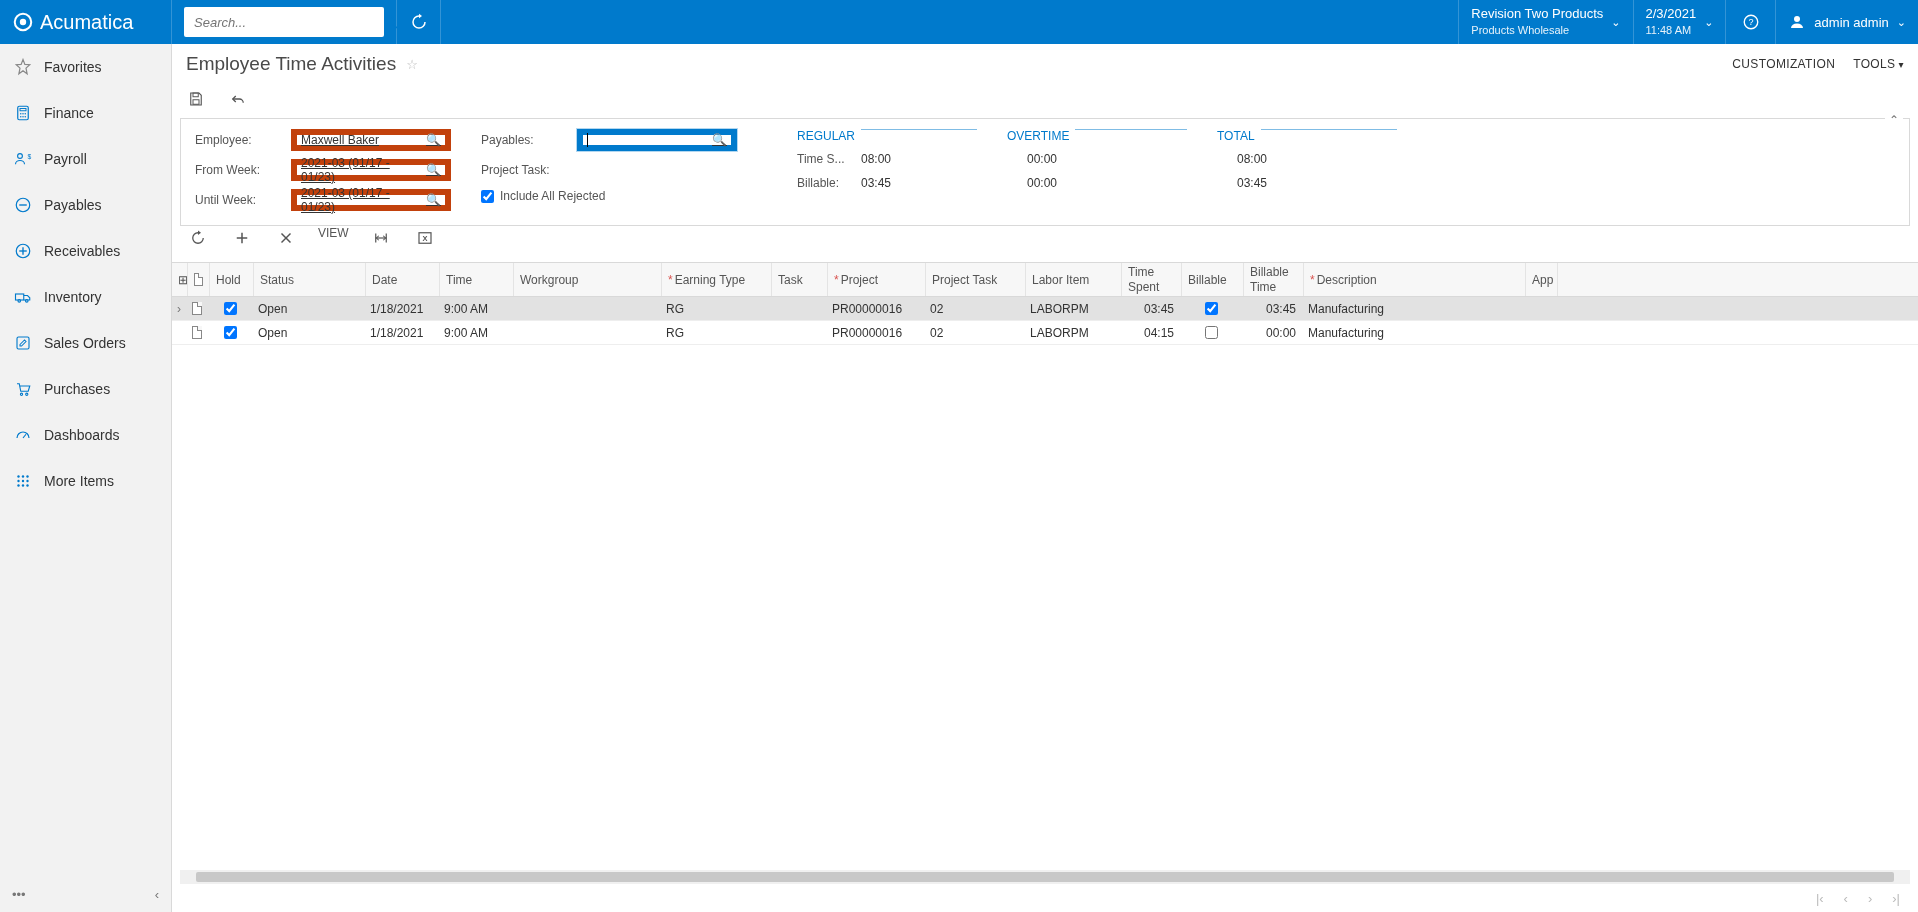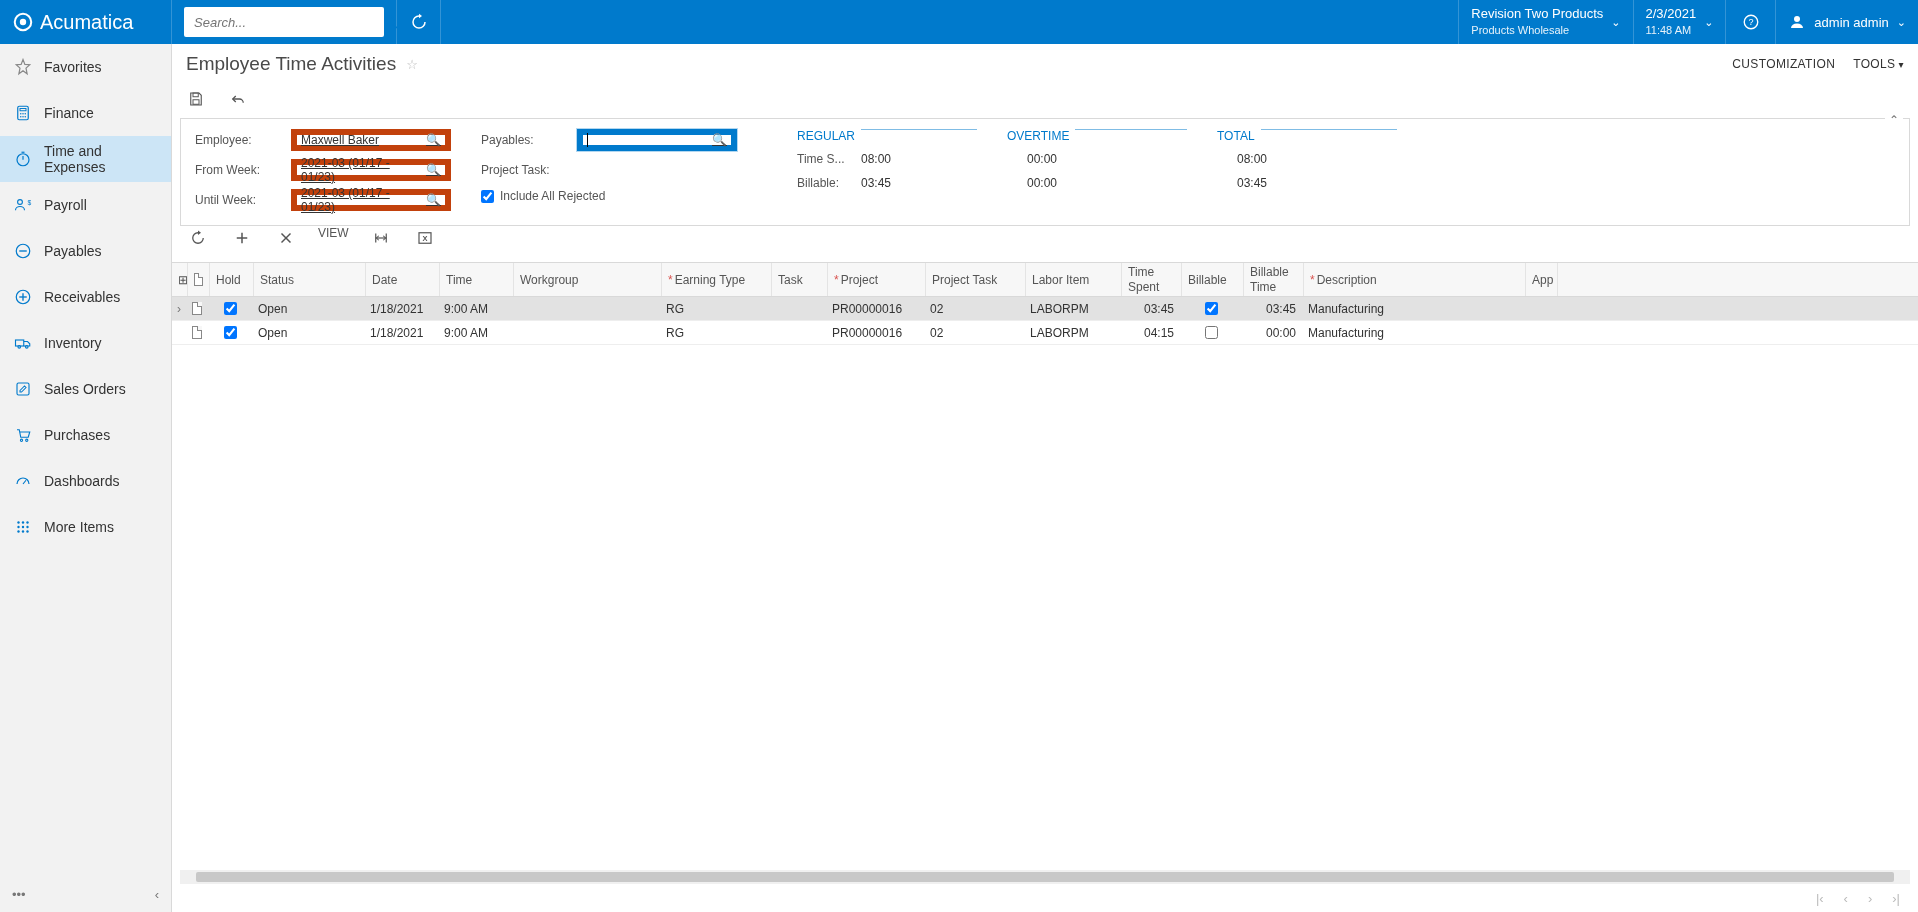--- a/index.html
+++ b/index.html
@@ -182,16 +182,6 @@
       </span>
     <span>Finance</span>
   </div>
-  <div class="side-item active">
-    <span class="side-icon">
-        <svg class="icon-svg" viewBox="0 0 24 24">
-          <circle cx="12" cy="13" r="8" fill="none" stroke="currentColor" stroke-width="1.6"></circle>
-          <line x1="12" y1="13" x2="12" y2="8" stroke="currentColor" stroke-width="1.6"></line>
-          <line x1="10" y1="3" x2="14" y2="3" stroke="currentColor" stroke-width="1.6"></line>
-        </svg>
-      </span>
-    <span>Time and Expenses</span>
-  </div>
   <div class="side-item">
     <span class="side-icon">
         <svg class="icon-svg" viewBox="0 0 24 24">

